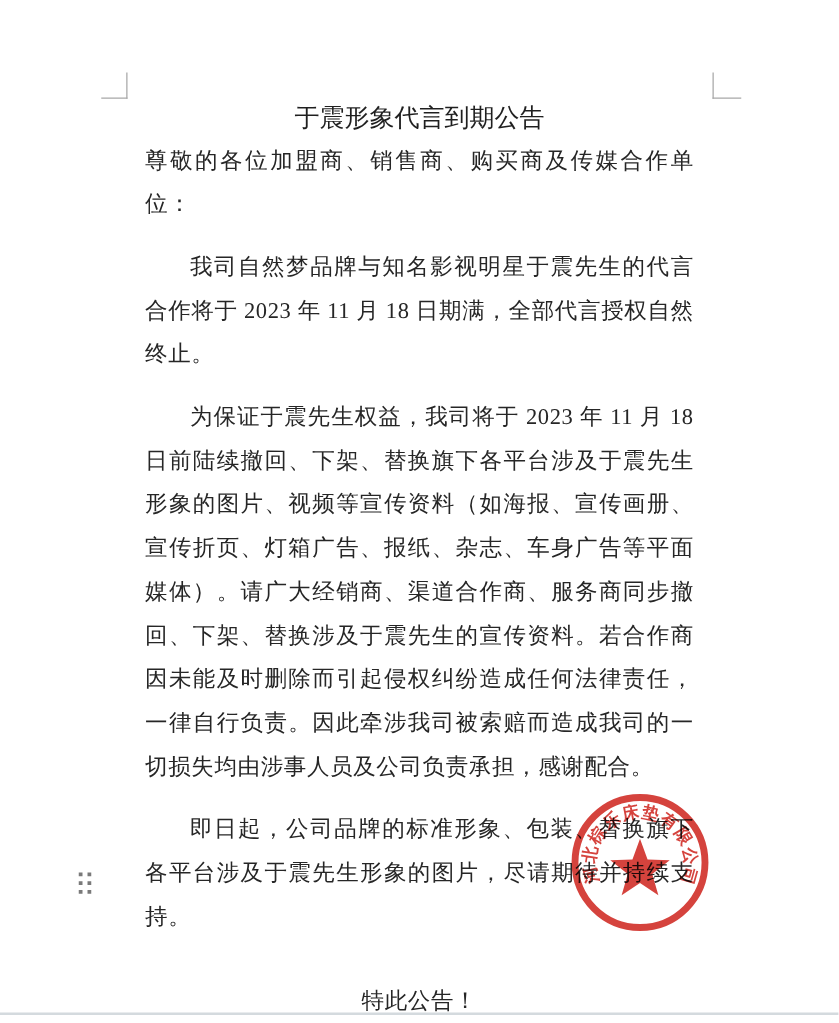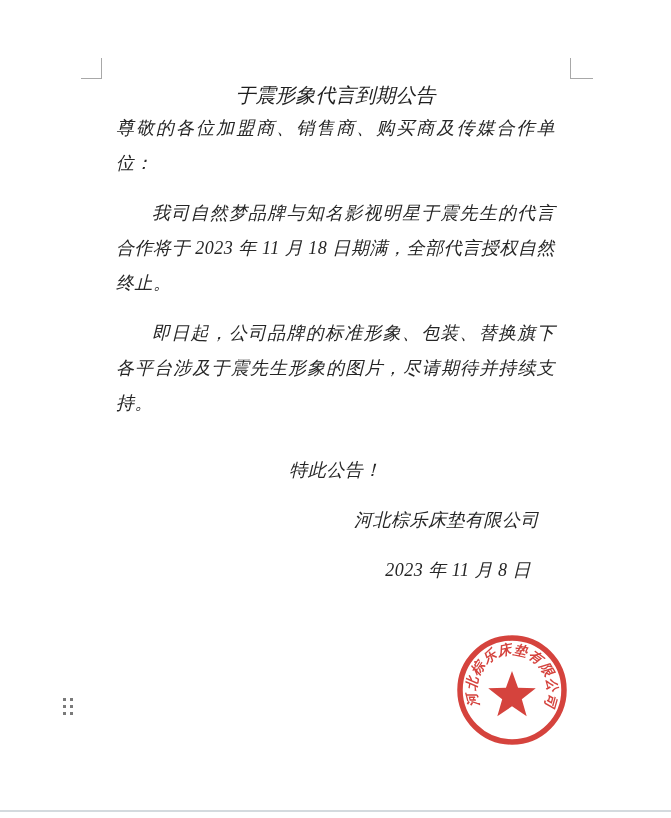--- a/index.html
+++ b/index.html
@@ -9,7 +9,6 @@
     background:#ffffff;
     overflow:hidden;
     font-family:"Liberation Serif","DejaVu Serif",serif;
-    font-style:italic;
   }
   
   .crop{position:absolute;width:20px;height:20px;}

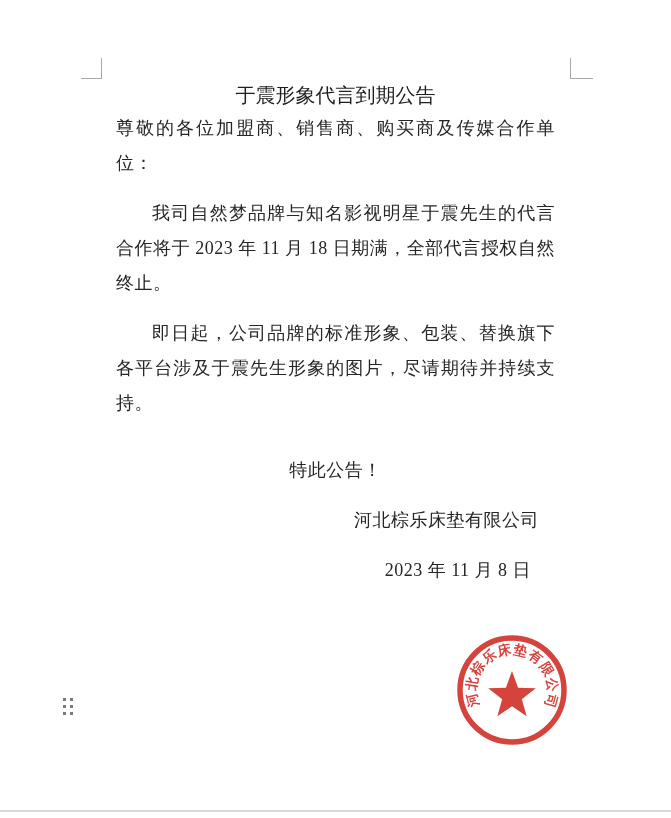--- a/index.html
+++ b/index.html
@@ -81,6 +81,7 @@
     <div class="body-text">
       <p class="salutation">尊敬的各位加盟商、销售商、购买商及传媒合作单位：</p>
       <p class="para">我司自然梦品牌与知名影视明星于震先生的代言合作将于 2023 年 11 月 18 日期满，全部代言授权自然终止。</p>
+      <p class="para gap">为保证于震先生权益，我司将于 2023 年 11 月 18 日前陆续撤回、下架、替换旗下各平台涉及于震先生形象的图片、视频等宣传资料（如海报、宣传画册、宣传折页、灯箱广告、报纸、杂志、车身广告等平面媒体）。请广大经销商、渠道合作商、服务商同步撤回、下架、替换涉及于震先生的宣传资料。若合作商因未能及时删除而引起侵权纠纷造成任何法律责任，一律自行负责。因此牵涉我司被索赔而造成我司的一切损失均由涉事人员及公司负责承担，感谢配合。</p>
       <p class="para gap">即日起，公司品牌的标准形象、包装、替换旗下各平台涉及于震先生形象的图片，尽请期待并持续支持。</p>
       <p class="closing">特此公告！</p>
       <p class="sig company">河北棕乐床垫有限公司</p>

